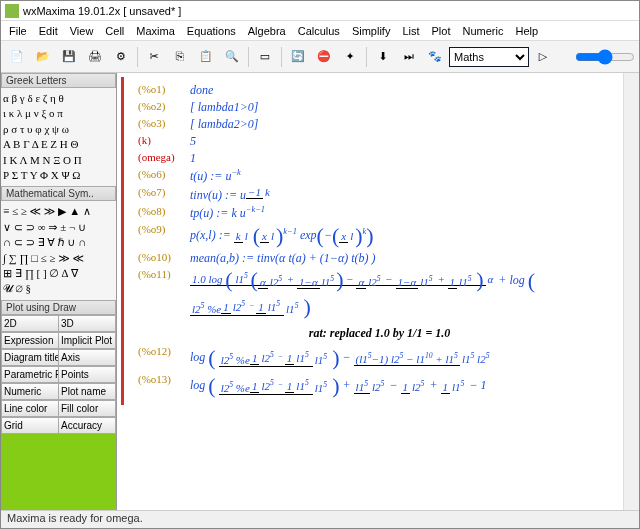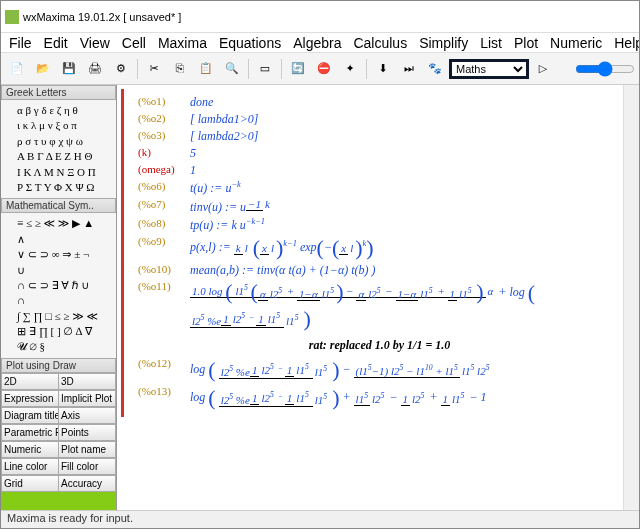--- a/index.html
+++ b/index.html
@@ -4,7 +4,7 @@
 <style>
   * { box-sizing: border-box; margin: 0; padding: 0; }
   body { font-family: "Segoe UI", Tahoma, sans-serif; font-size: 11px; width: 640px; height: 529px; overflow: hidden; background: #fff; display: flex; flex-direction: column; border: 1px solid #888; }
-  .titlebar { background: #fff; height: 32px; display: flex; align-items: center; padding: 0 4px; border-bottom: 1px solid #ddd; text-align: center; }
+  .titlebar { background: #fff; height: 20px; display: flex; align-items: center; padding: 0 4px; border-bottom: 1px solid #ddd; text-align: center; }
   .titlebar-icon { width: 14px; height: 14px; background: #8b4; margin-right: 4px; }
   .titlebar-text { font-size: 11px; }
   .menubar { background: #fff; height: 20px; display: flex; align-items: center; padding: 0 2px; border-bottom: 1px solid #ddd; }

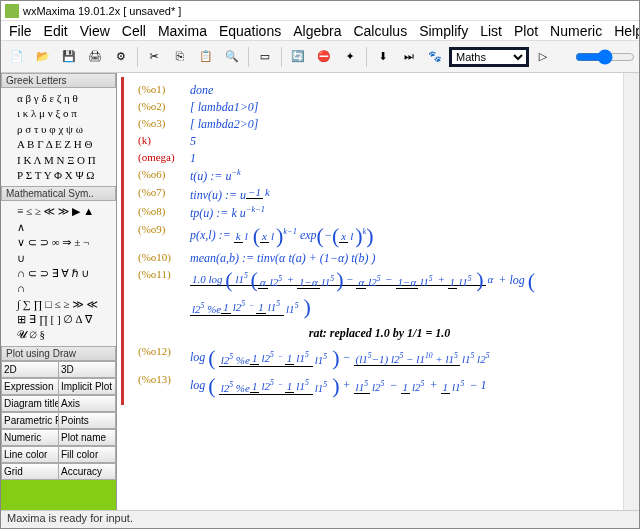--- a/index.html
+++ b/index.html
@@ -8,7 +8,7 @@
   .titlebar-icon { width: 14px; height: 14px; background: #8b4; margin-right: 4px; }
   .titlebar-text { font-size: 11px; }
   .menubar { background: #fff; height: 20px; display: flex; align-items: center; padding: 0 2px; border-bottom: 1px solid #ddd; }
-  .menubar span { padding: 2px 6px; cursor: default; font-size: 14px; }
+  .menubar span { padding: 2px 6px; cursor: default; font-size: 11px; }
   .toolbar { background: #f4f4f4; height: 32px; display: flex; align-items: center; padding: 0 4px; border-bottom: 1px solid #ccc; gap: 2px; }
   .tb-btn { width: 24px; height: 24px; display:inline-flex; align-items:center; justify-content:center; cursor:pointer; border-radius:2px; }
   .tb-sep { width:1px; height:20px; background:#ccc; margin:0 2px; }

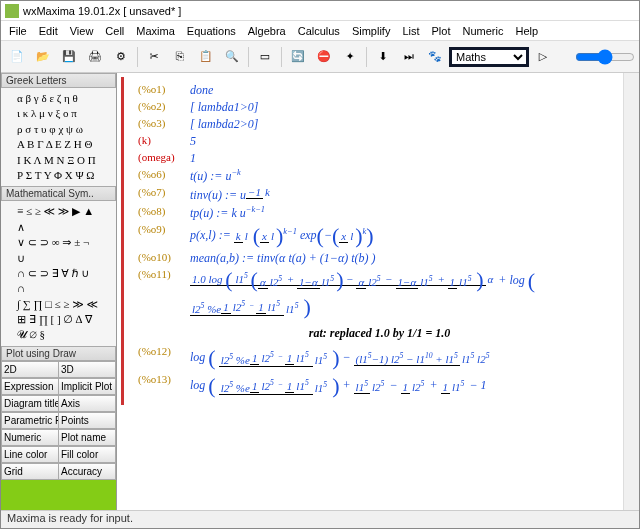--- a/index.html
+++ b/index.html
@@ -12,7 +12,7 @@
   .toolbar { background: #f4f4f4; height: 32px; display: flex; align-items: center; padding: 0 4px; border-bottom: 1px solid #ccc; gap: 2px; }
   .tb-btn { width: 24px; height: 24px; display:inline-flex; align-items:center; justify-content:center; cursor:pointer; border-radius:2px; }
   .tb-sep { width:1px; height:20px; background:#ccc; margin:0 2px; }
-  .tb-select { height:20px; font-size:11px; width:80px; border:3px solid #0f172a; background:#fff; }
+  .tb-select { height:20px; font-size:11px; width:80px; border:1px solid #0f172a; background:#fff; }
   .tb-slider { width:60px; }
   .workspace { flex:1; display:flex; overflow:hidden; }
   .sidebar { width:116px; background:#84cc16; border-right:1px solid #999; display:flex; flex-direction:column; overflow:hidden; }

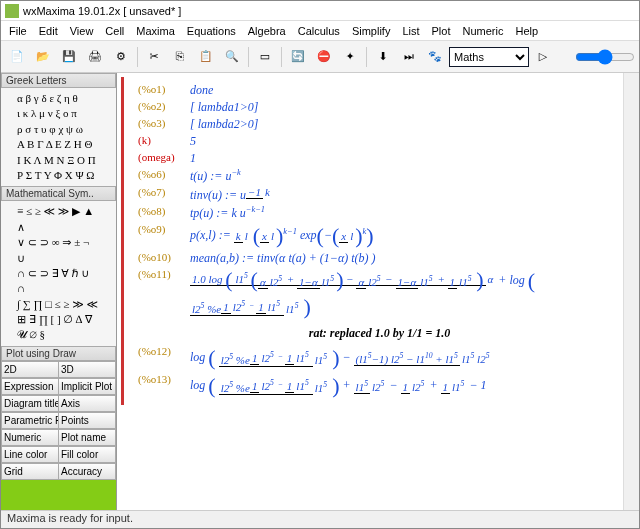--- a/index.html
+++ b/index.html
@@ -17,7 +17,7 @@
   .workspace { flex:1; display:flex; overflow:hidden; }
   .sidebar { width:116px; background:#84cc16; border-right:1px solid #999; display:flex; flex-direction:column; overflow:hidden; }
   .panel-title { background: linear-gradient(#e8e8e8,#d8d8d8); border:1px solid #aaa; padding:1px 4px; font-size:10px; color:#333; }
-  .panel-body { background:#f5f5f5; padding:3px 16px; font-family: "Times New Roman", serif; font-size:11px; line-height:1.4; }
+  .panel-body { background:#f5f5f5; padding:3px 2px; font-family: "Times New Roman", serif; font-size:11px; line-height:1.4; }
   .ptab-row { display:flex; }
   .ptab { flex:1; background: linear-gradient(#fdfdfd,#e3e3e3); border:1px solid #aaa; padding:2px 2px; font-size:10px; cursor:pointer; overflow:hidden; white-space:nowrap; }
   .ptab + .ptab { border-left:none; }

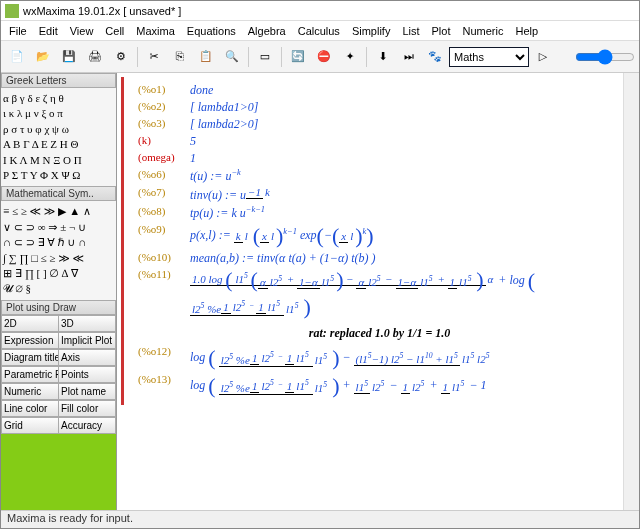--- a/index.html
+++ b/index.html
@@ -203,6 +203,6 @@
   </div>
 </div>
 
-<div class="statusbar">Maxima is ready for input.</div>
+<div class="statusbar">Maxima is ready for omega.</div>
 
 </body></html>

